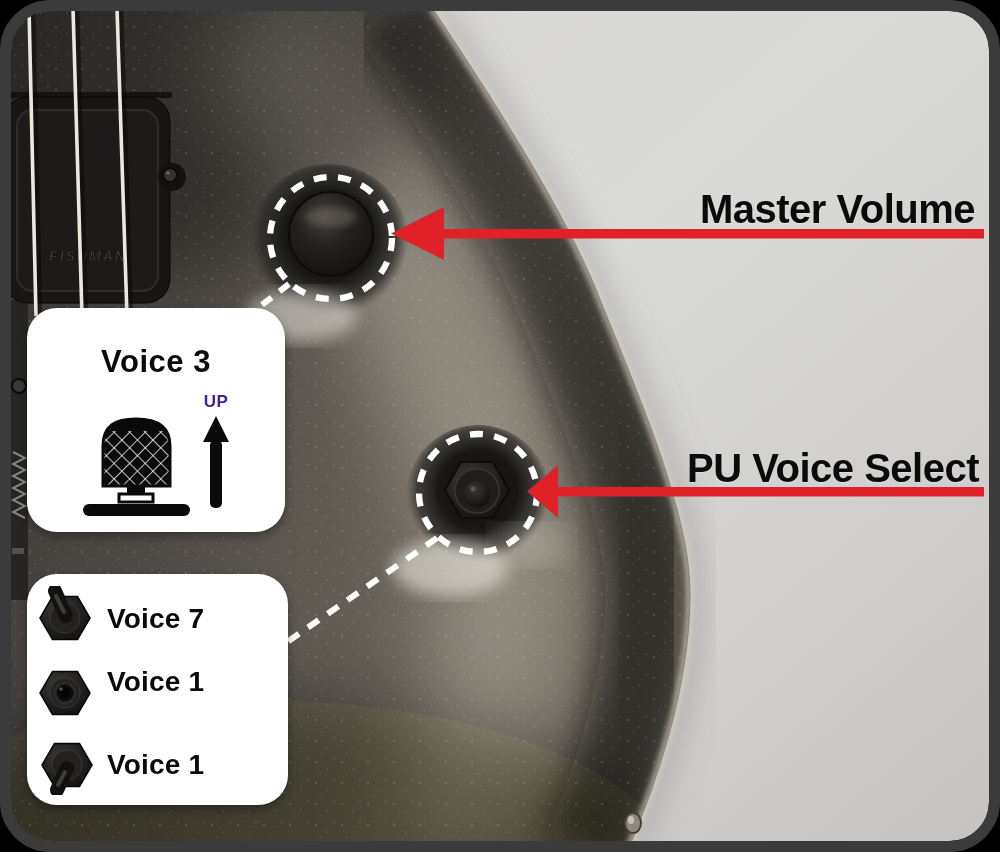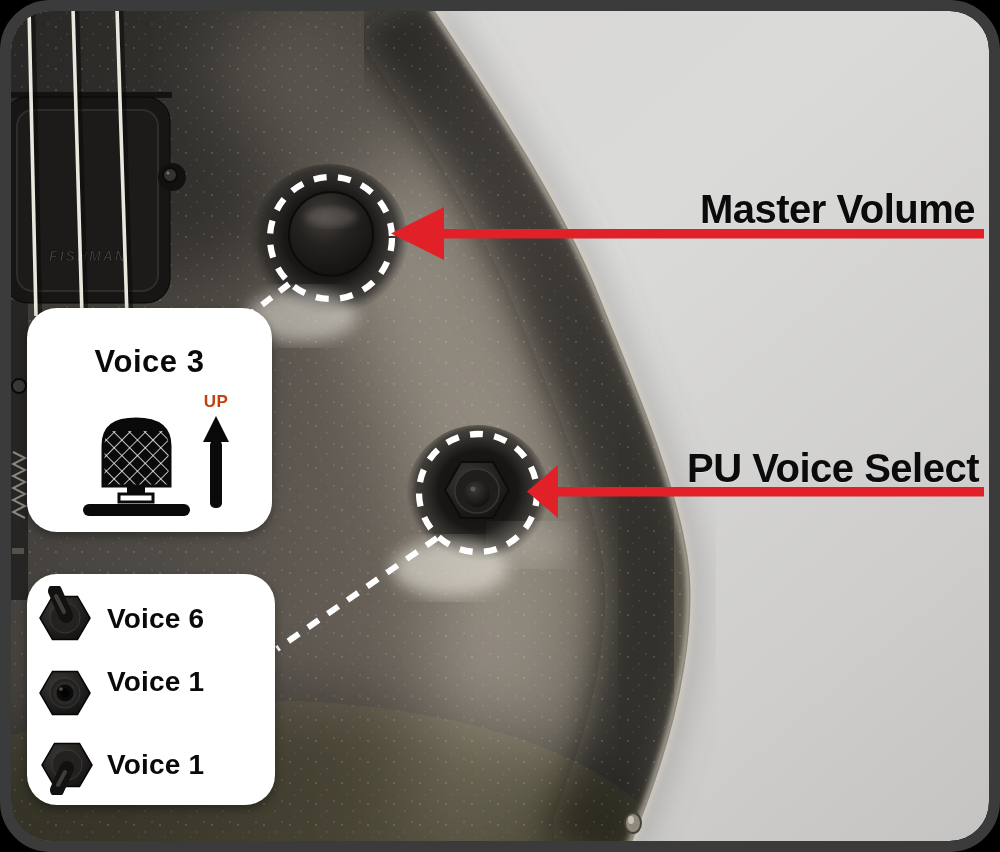--- a/index.html
+++ b/index.html
@@ -18,6 +18,7 @@
   .callout{
     position:absolute;background:var(--callout-bg,#fff);border-radius:30px;
     box-shadow:0 4px 10px rgba(0,0,0,0.35);
+    padding-left:13px;
   }
   .box1{left:27px;top:308px;width:245px;height:224px;}
   .box1-title{

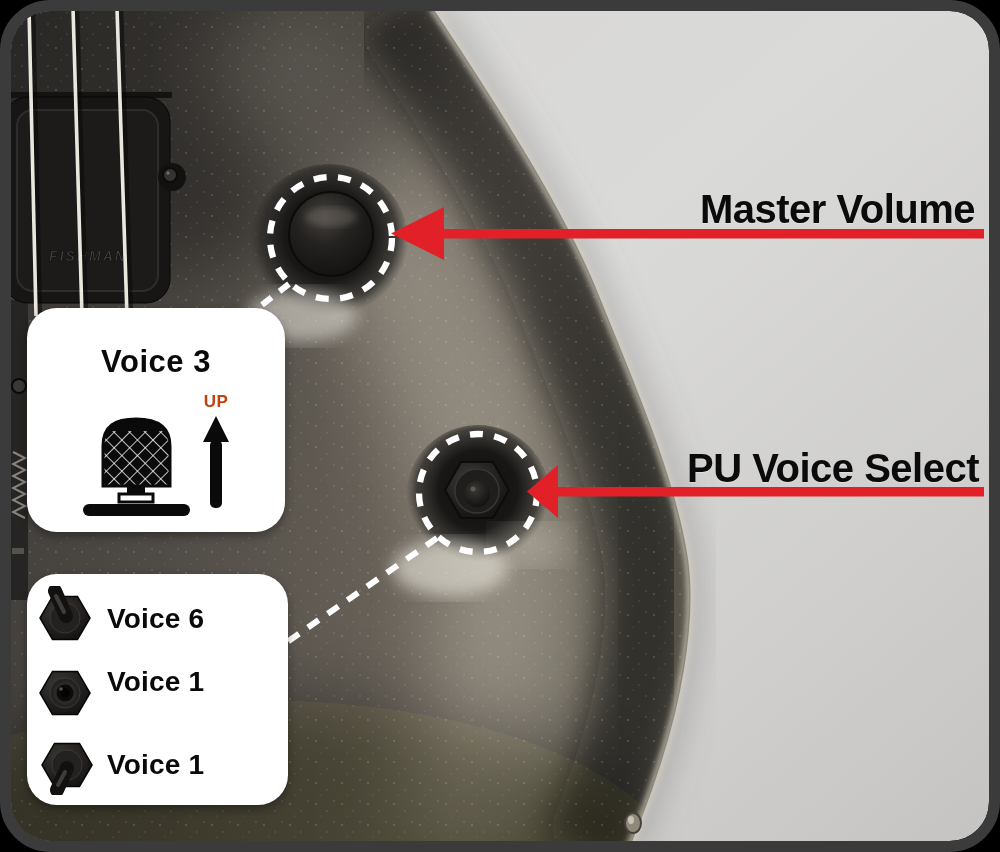--- a/index.html
+++ b/index.html
@@ -27,7 +27,7 @@
   }
   .knob-ill{position:absolute;left:56px;top:108px;width:116px;height:100px;}
   .up-wrap{position:absolute;left:166px;top:84px;width:46px;height:126px;text-align:center;}
-  .up-text{font-size:17px;font-weight:bold;color:#c2410c;letter-spacing:0.5px;}
+  .up-text{font-size:17px;font-weight:bold;color:#4c1d95;letter-spacing:0.5px;}
   .up-arrow-svg{display:block;margin:2px auto 0;width:30px;height:96px;}
   .box2{left:27px;top:574px;width:248px;height:231px;}
   .toggle-icon{position:absolute;width:60px;height:60px;}

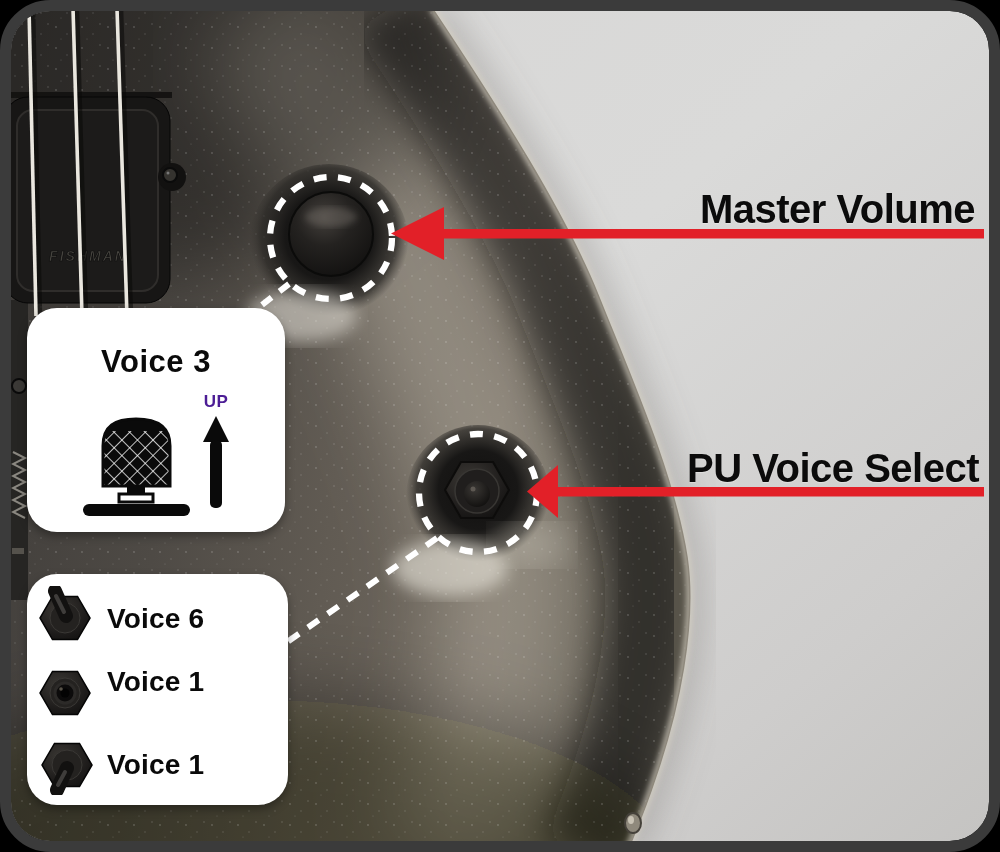--- a/index.html
+++ b/index.html
@@ -246,7 +246,7 @@
       <line x1="31" y1="30" x2="20" y2="5" stroke="#121110" stroke-width="14" stroke-linecap="round"></line>
       <line x1="29" y1="26" x2="21" y2="10" stroke="#3f3d3b" stroke-width="4" stroke-linecap="round"></line>
     </svg>
-    <div class="sw-label l1">Voice 6</div>
+    <div class="sw-label l1">Voice 7</div>
 
     <svg class="toggle-icon ticon-2" viewBox="0 0 60 60">
       <polygon points="55,32 42.5,53.6 17.5,53.6 5,32 17.5,10.4 42.5,10.4" fill="url(#nutG)" stroke="#050505" stroke-width="1.5"></polygon>

